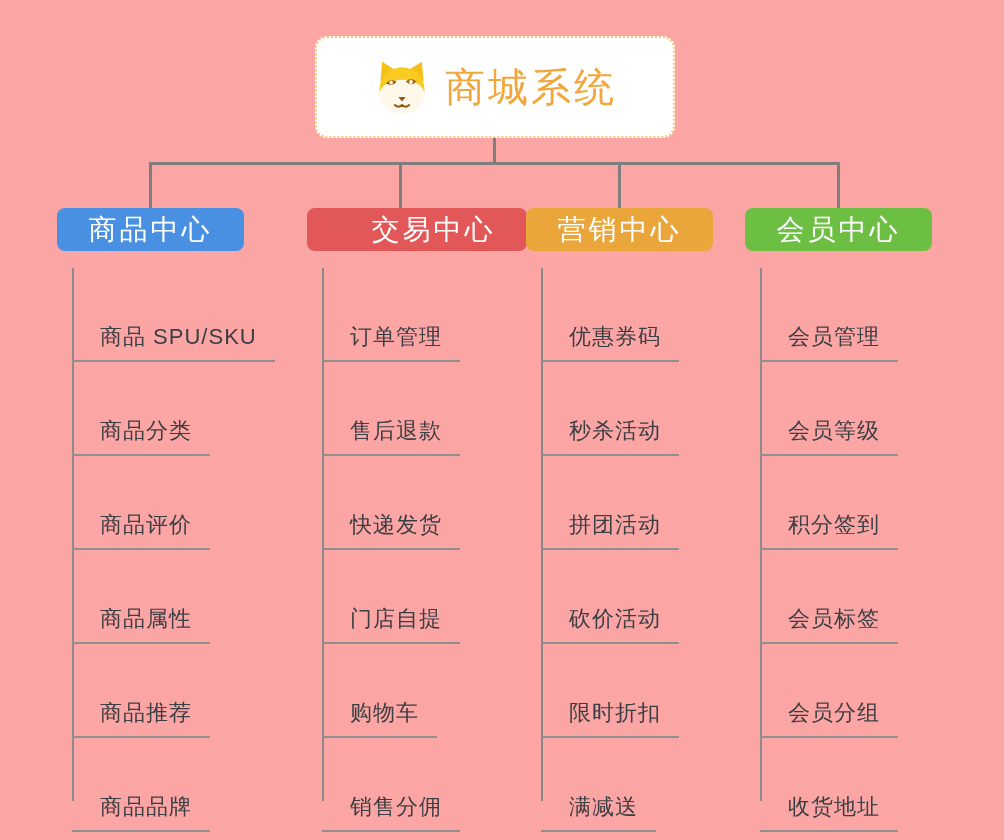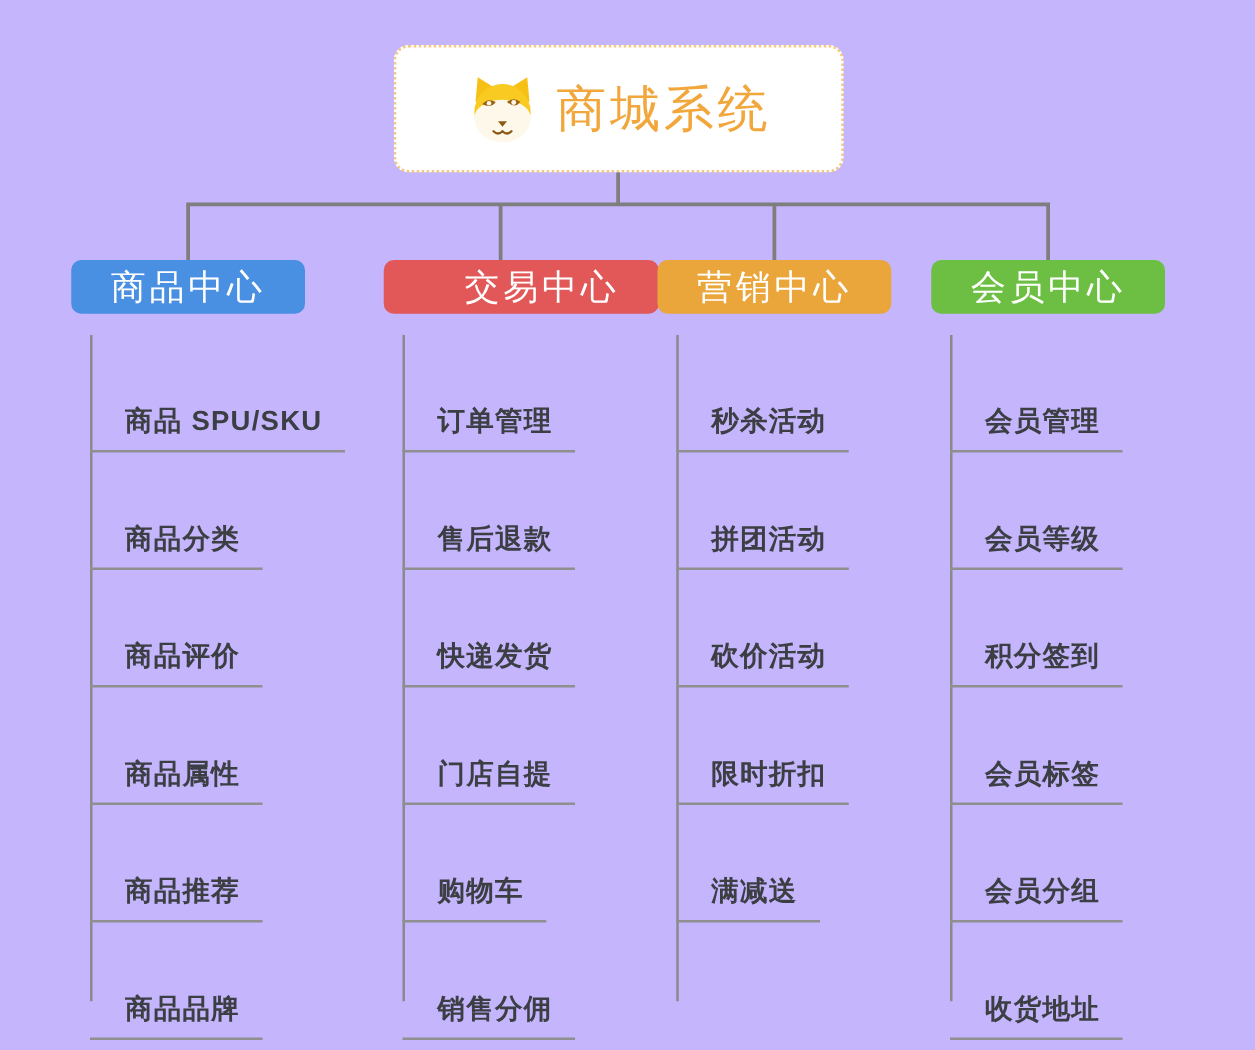--- a/index.html
+++ b/index.html
@@ -6,7 +6,7 @@
   #page{
     position:relative;
     width:1004px;height:840px;
-    background:#c4b5fd;
+    background:#fca5a5;
     overflow:hidden;
     font-family:"Liberation Sans", sans-serif;
   }

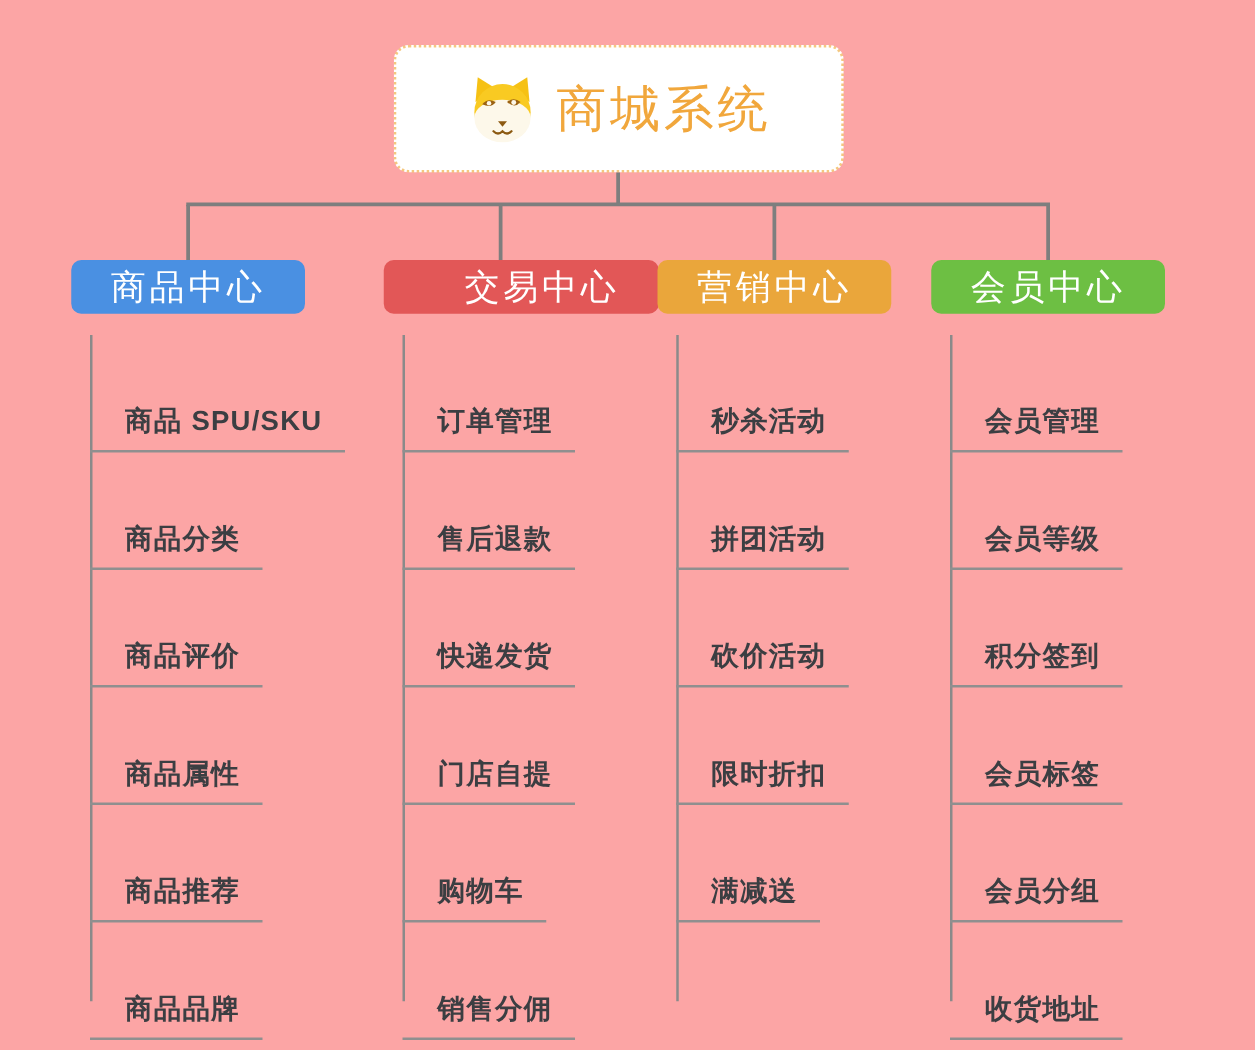--- a/index.html
+++ b/index.html
@@ -60,7 +60,6 @@
     letter-spacing:1px;
     white-space:nowrap;
     cursor:pointer;
-    font-weight:bold;
   }
 </style>
 </head>

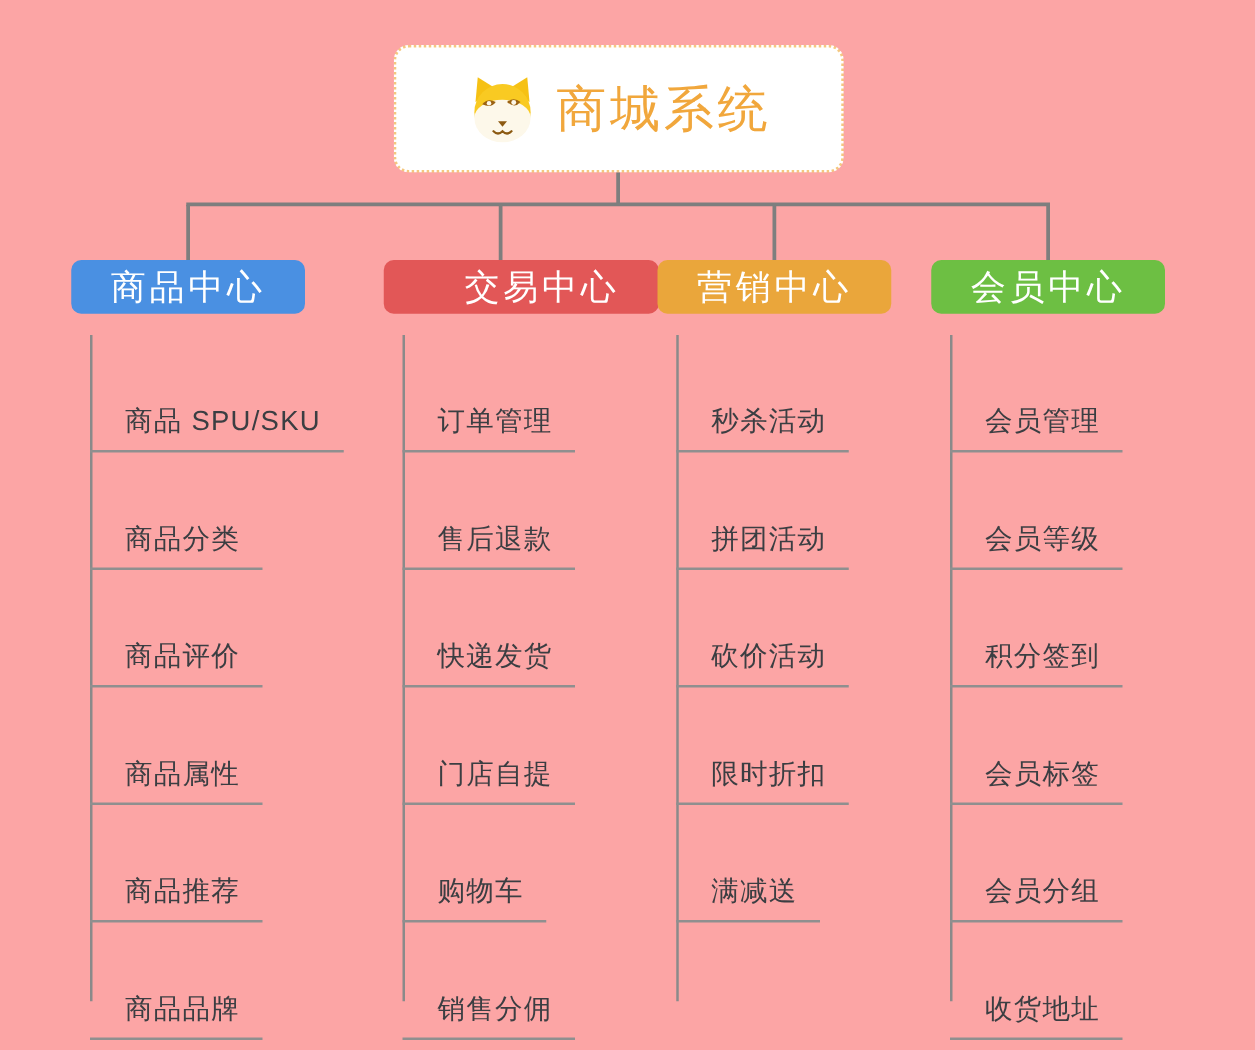--- a/index.html
+++ b/index.html
@@ -119,6 +119,7 @@
   </div>
 
   <div class="leaves l2">
+    <div class="leaf">优惠券码</div>
     <div class="leaf">秒杀活动</div>
     <div class="leaf">拼团活动</div>
     <div class="leaf">砍价活动</div>

